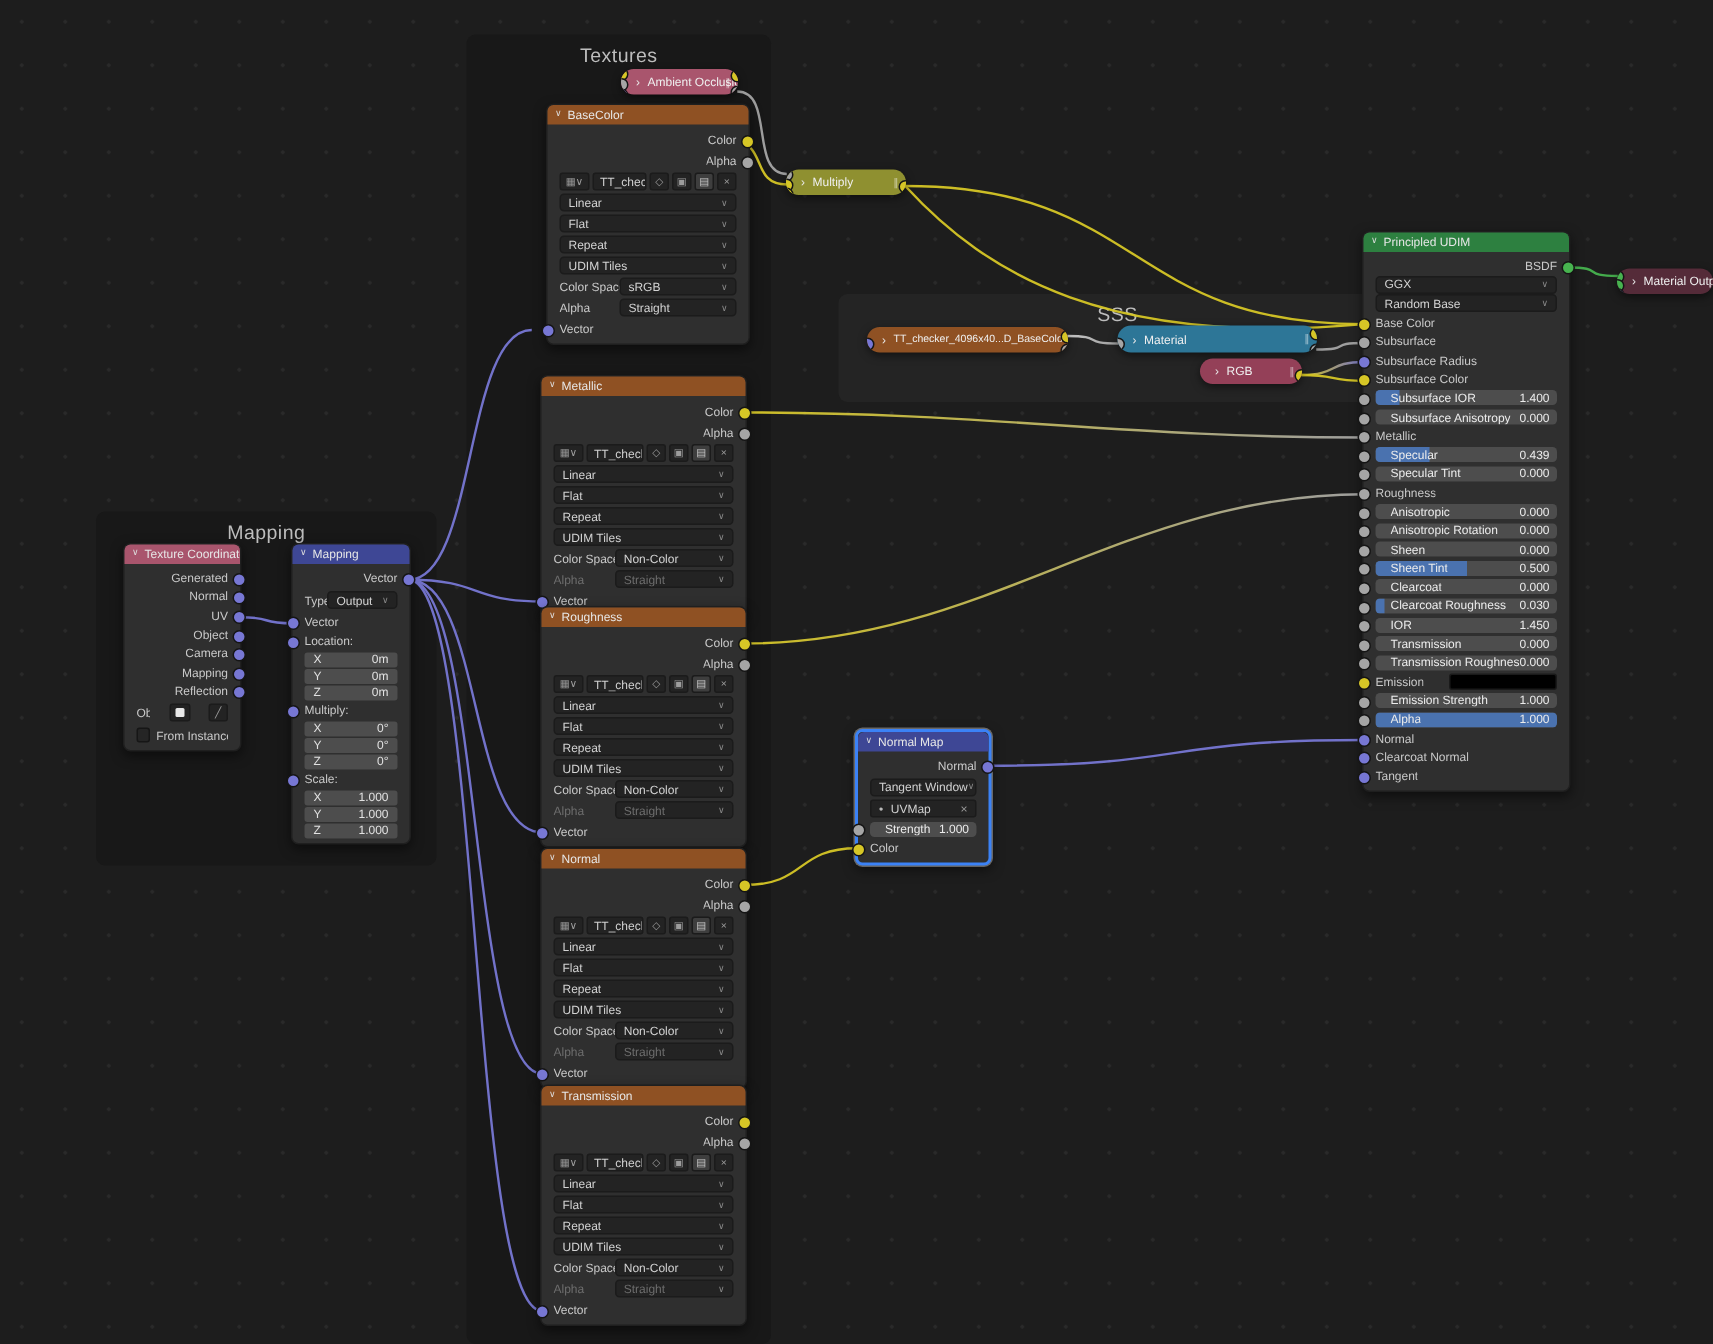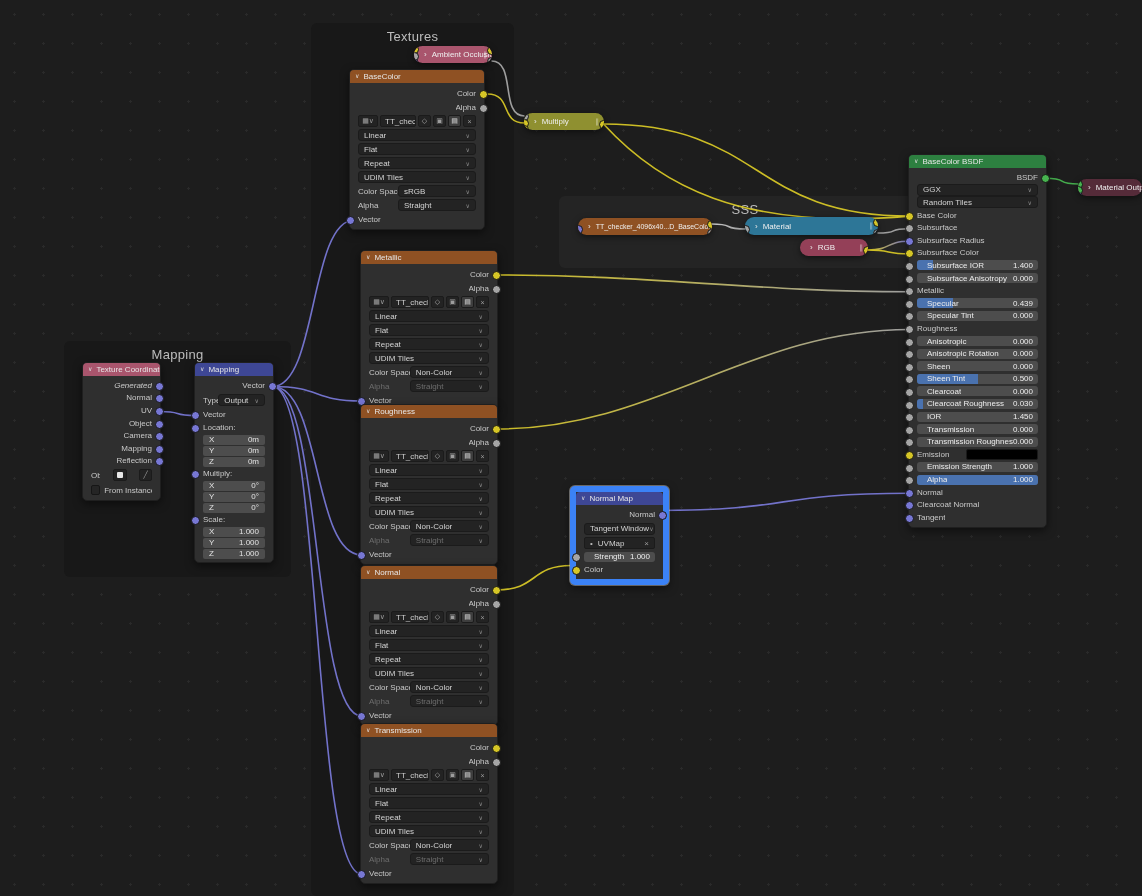--- a/index.html
+++ b/index.html
@@ -165,7 +165,7 @@
       <div class="sock" style="background: rgb(119, 119, 212); top: 12.5px; left: -4px;"></div>
     </div>
 
-  <div class="node" style="left: 349px; top: 69px; width: 134px; height: 159px;">
+  <div class="node" style="left: 364px; top: 69px; width: 134px; height: 159px;">
     <div class="nhead" style="background: rgb(143, 81, 35);">
         <span class="chev">∨</span>
         <span>BaseColor</span>

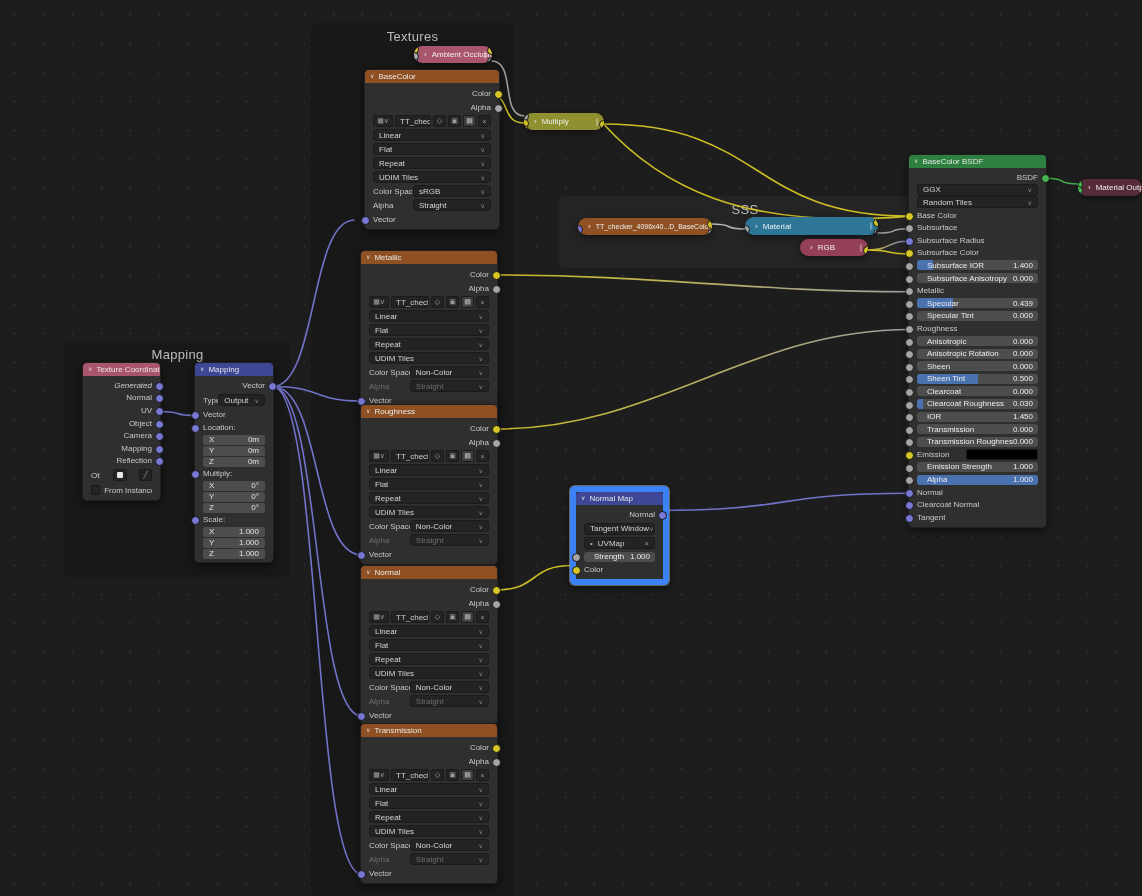--- a/index.html
+++ b/index.html
@@ -498,7 +498,7 @@
   <div class="node" style="left: 908px; top: 154px; width: 137px; height: 371.8px;">
     <div class="nhead" style="background: rgb(45, 128, 64);">
         <span class="chev">∨</span>
-        <span>BaseColor BSDF</span>
+        <span>Principled UDIM</span>
       </div>
     <div class="nbody">
         <div class="row out" style="height: 12.6px;">

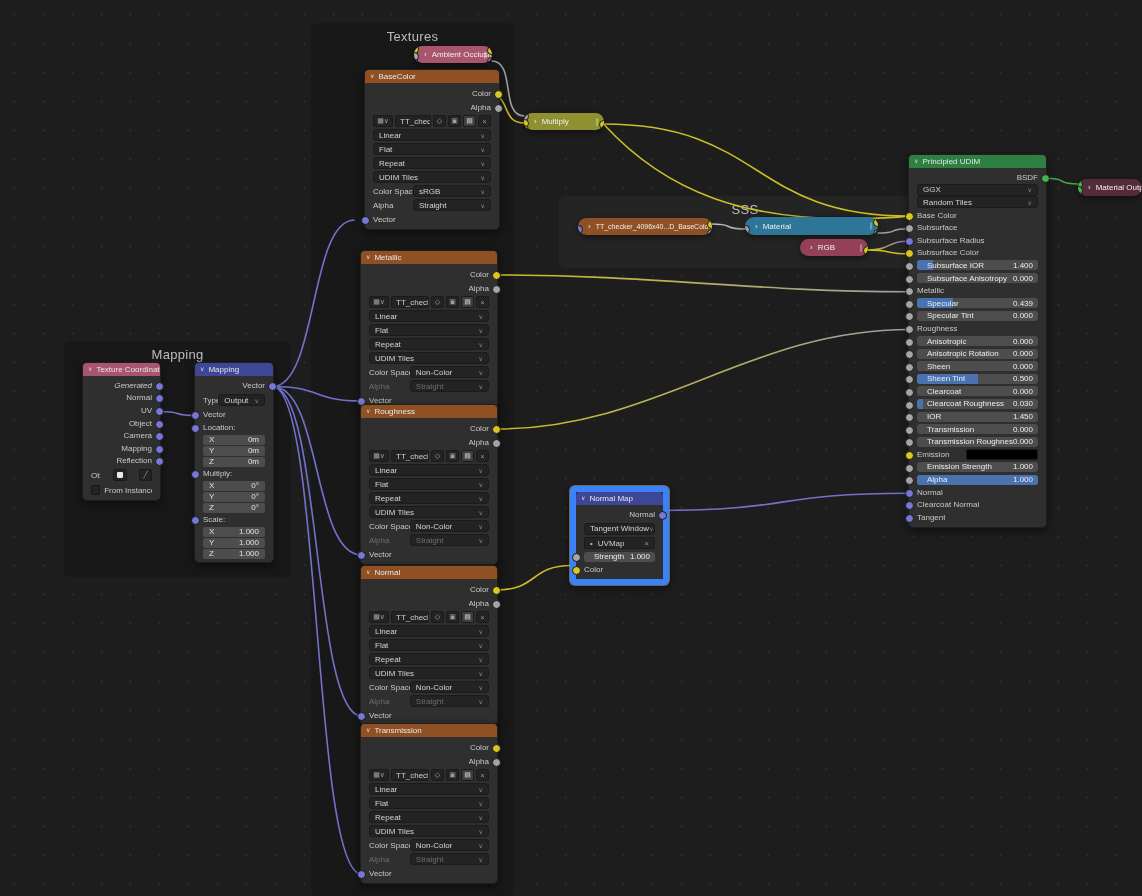--- a/index.html
+++ b/index.html
@@ -512,7 +512,7 @@
         </div>
         <div class="row" style="height: 12.6px;">
           <div class="dd">
-            <span>Random Tiles</span>
+            <span>Random Base</span>
             <span class="ddc">∨</span>
           </div>
         </div>

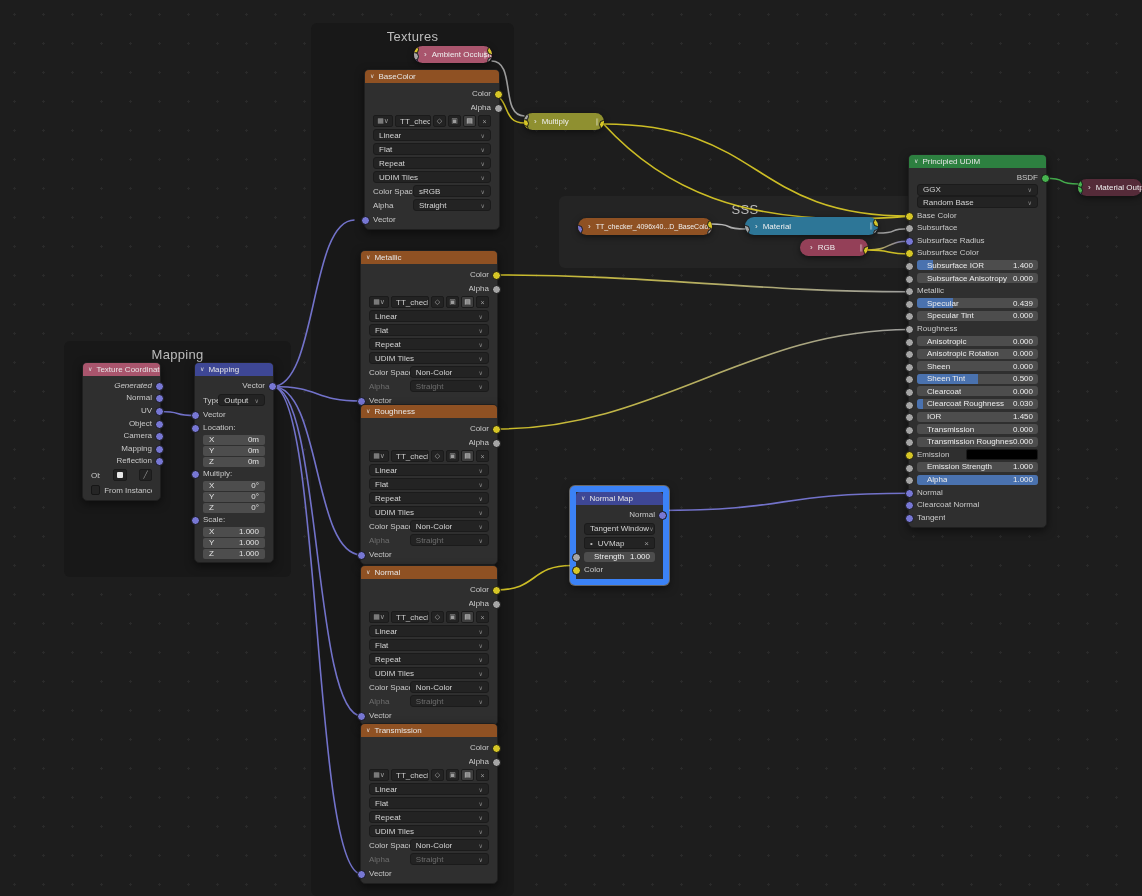--- a/index.html
+++ b/index.html
@@ -723,7 +723,7 @@
         <span>Texture Coordinate</span>
       </div>
     <div class="nbody">
-        <div class="row out" style="height: 12.6px; font-style: italic;">
+        <div class="row out" style="height: 12.6px;">
           <span class="lbl">Generated</span>
         </div>
         <div class="row out" style="height: 12.6px;">

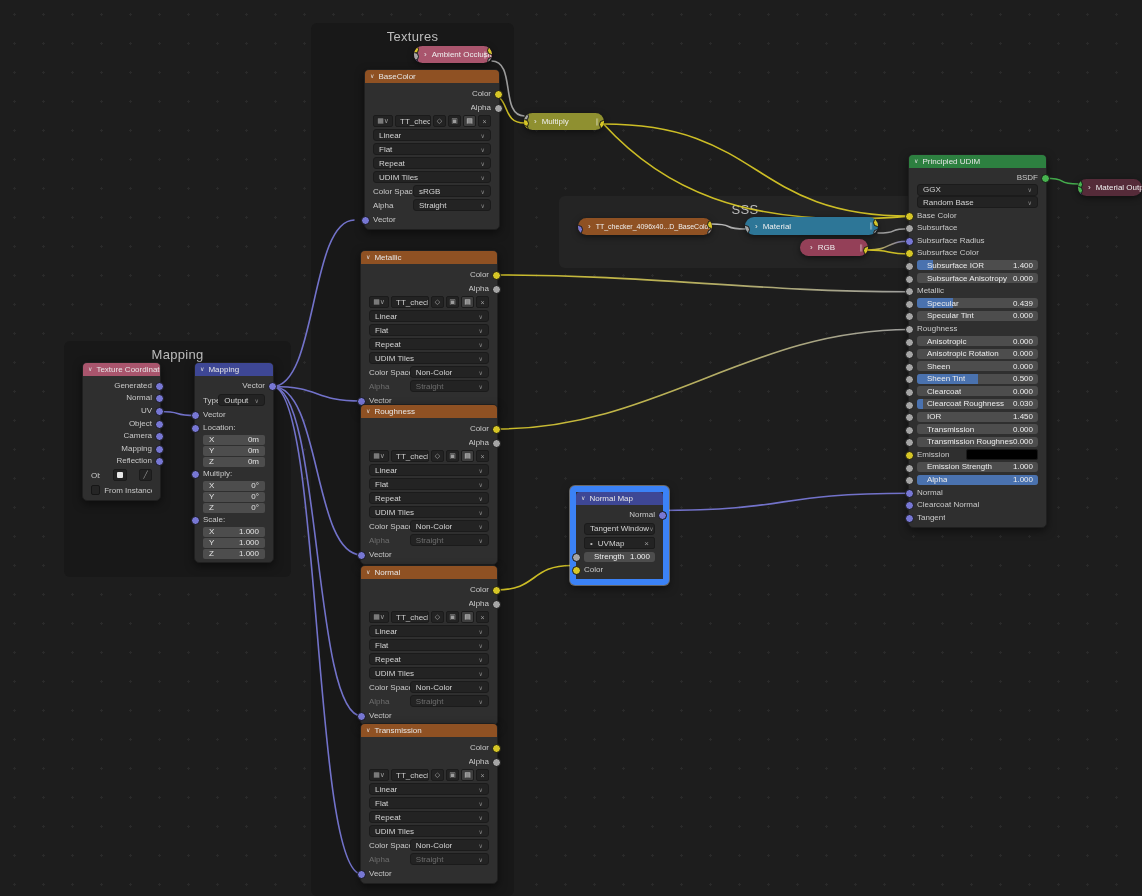--- a/index.html
+++ b/index.html
@@ -19,7 +19,7 @@
   .frame{z-index:1;}
   .node{position:absolute;z-index:3;background:#2f2f2f;border:1px solid #1f1f1f;
     border-radius:5px;box-shadow:0 3px 8px rgba(0,0,0,.5);font-size:8px;color:#c9c9c9;}
-  .node.sel{border:6px solid #3b82f6;box-shadow:0 0 0 1px rgba(255,255,255,.35),0 3px 8px rgba(0,0,0,.5);}
+  .node.sel{border:2px solid #3b82f6;box-shadow:0 0 0 1px rgba(255,255,255,.35),0 3px 8px rgba(0,0,0,.5);}
   .nhead{height:13px;border-radius:4px 4px 0 0;display:flex;align-items:center;
     padding:0 5px;color:#e6e6e6;font-size:8px;white-space:nowrap;overflow:hidden;}
   .nhead .chev{font-size:6px;margin-right:4px;color:#ddd;transform:translateY(-1px);}

